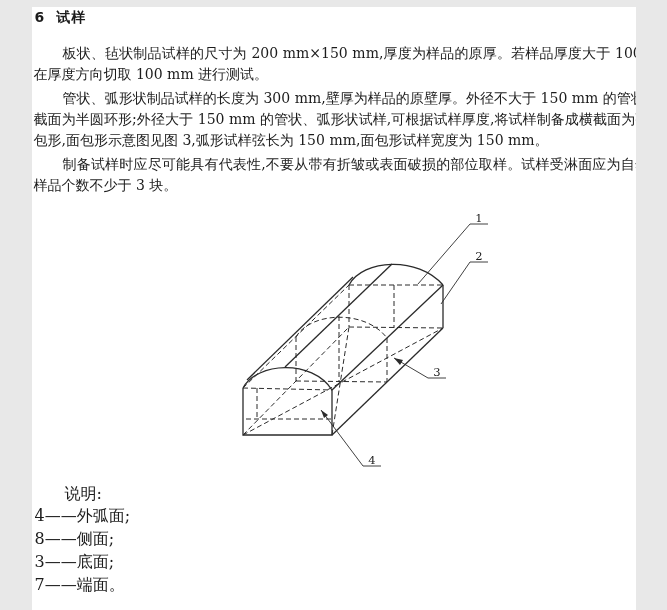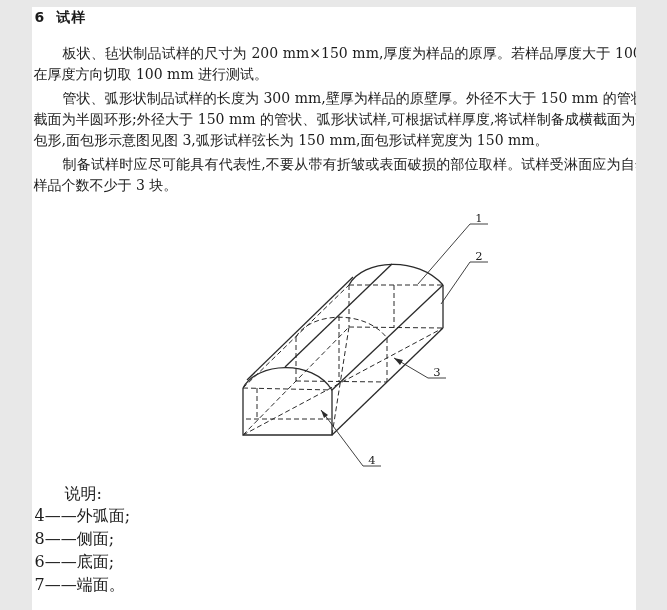--- a/index.html
+++ b/index.html
@@ -127,7 +127,7 @@
     <div class="legend-title">说明:</div>
     <div class="legend-item">4——外弧面;</div>
     <div class="legend-item">8——侧面;</div>
-    <div class="legend-item">6——底面;</div>
+    <div class="legend-item">3——底面;</div>
     <div class="legend-item">7——端面。</div>
   </div>
 

